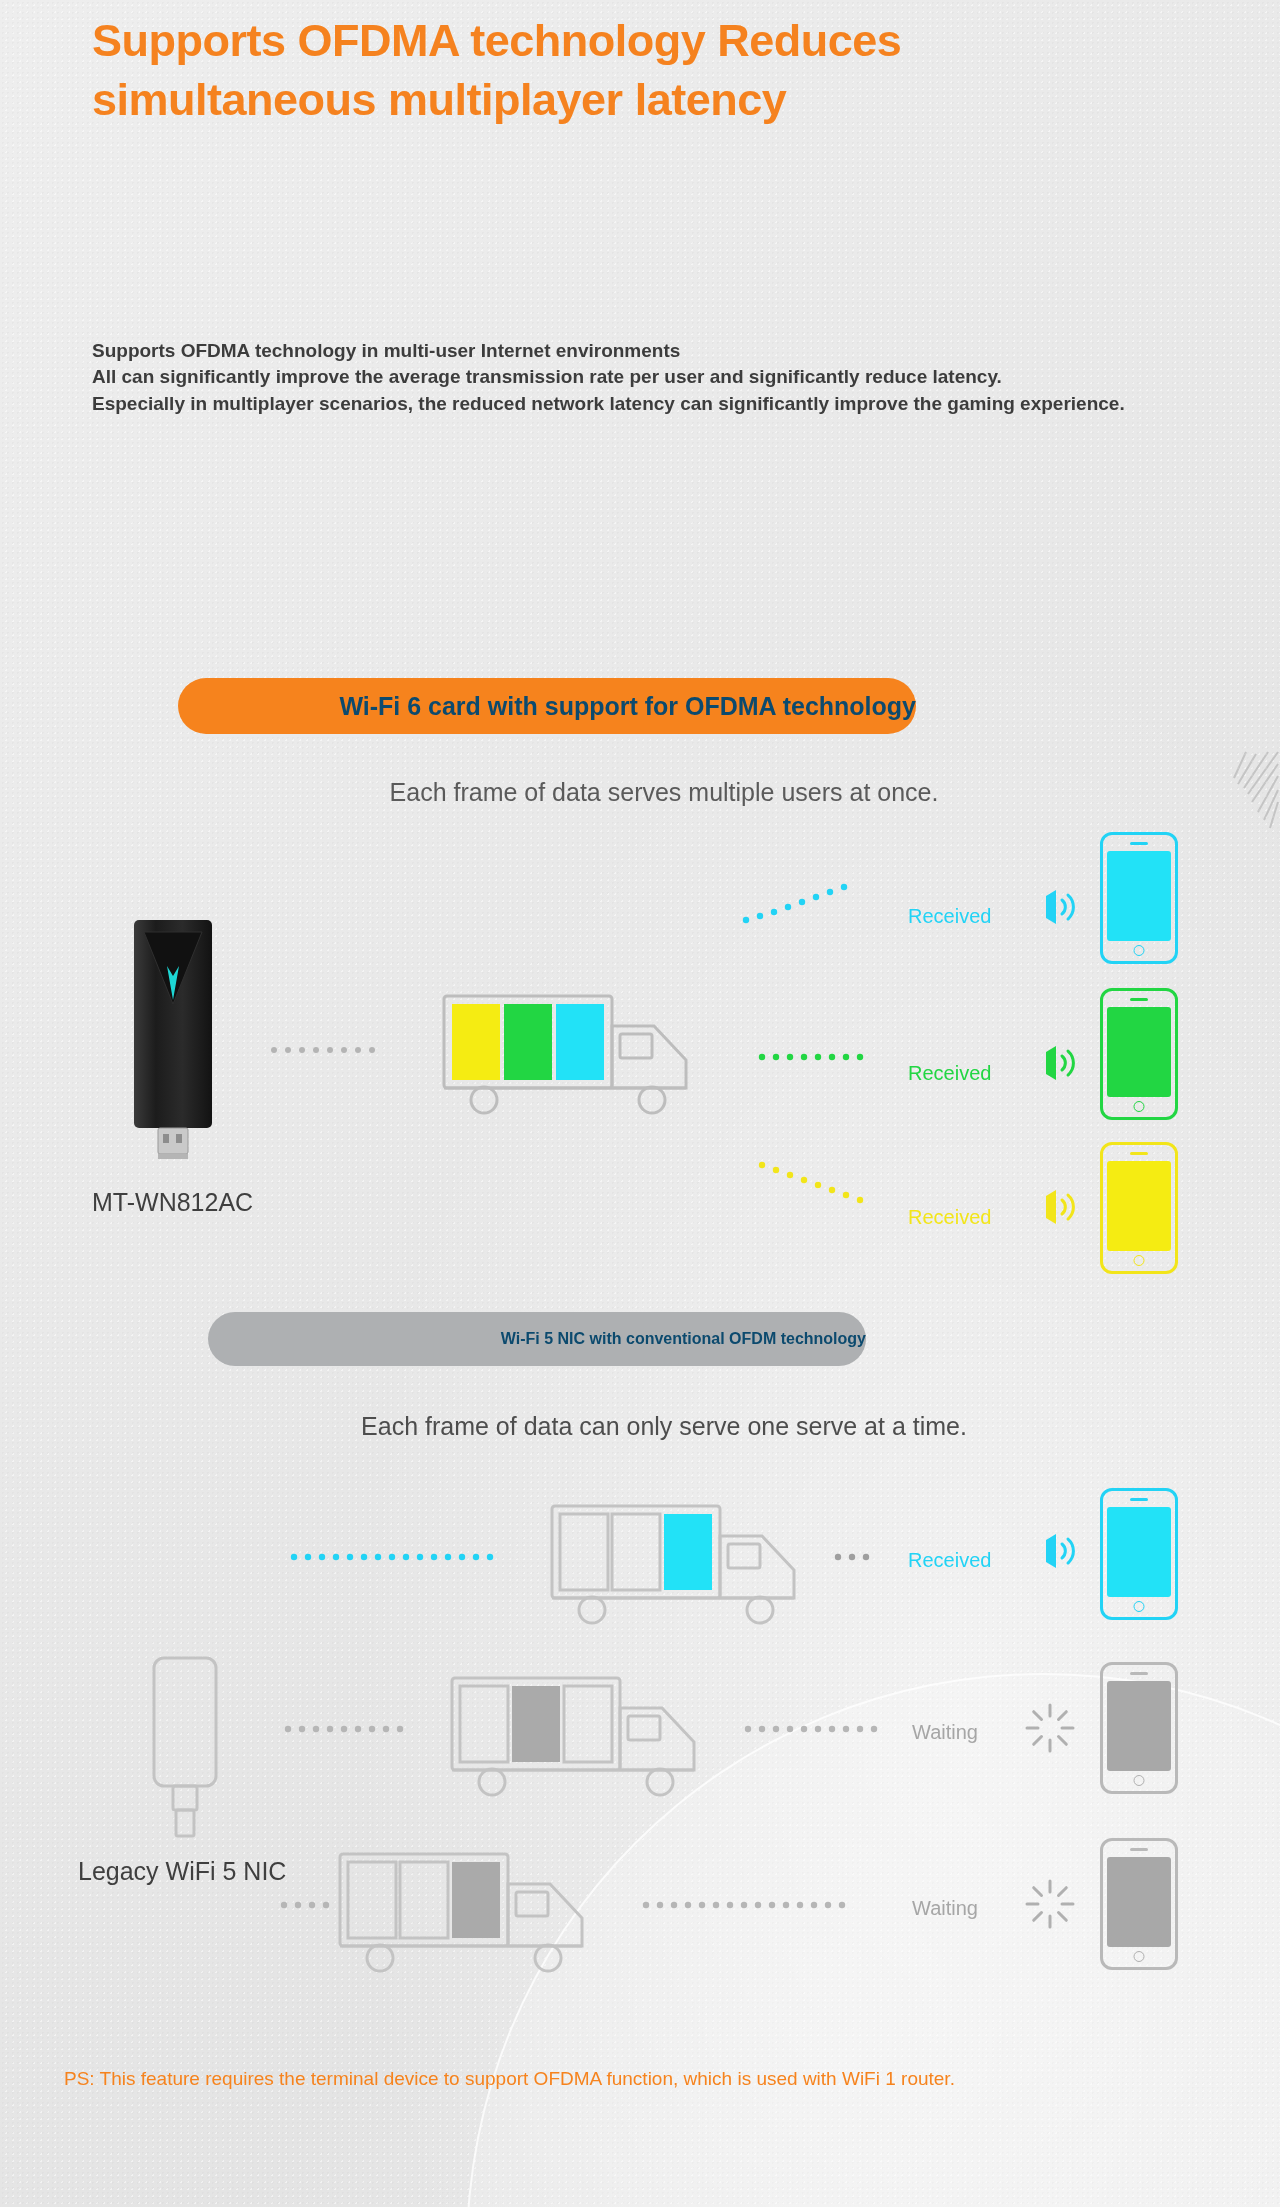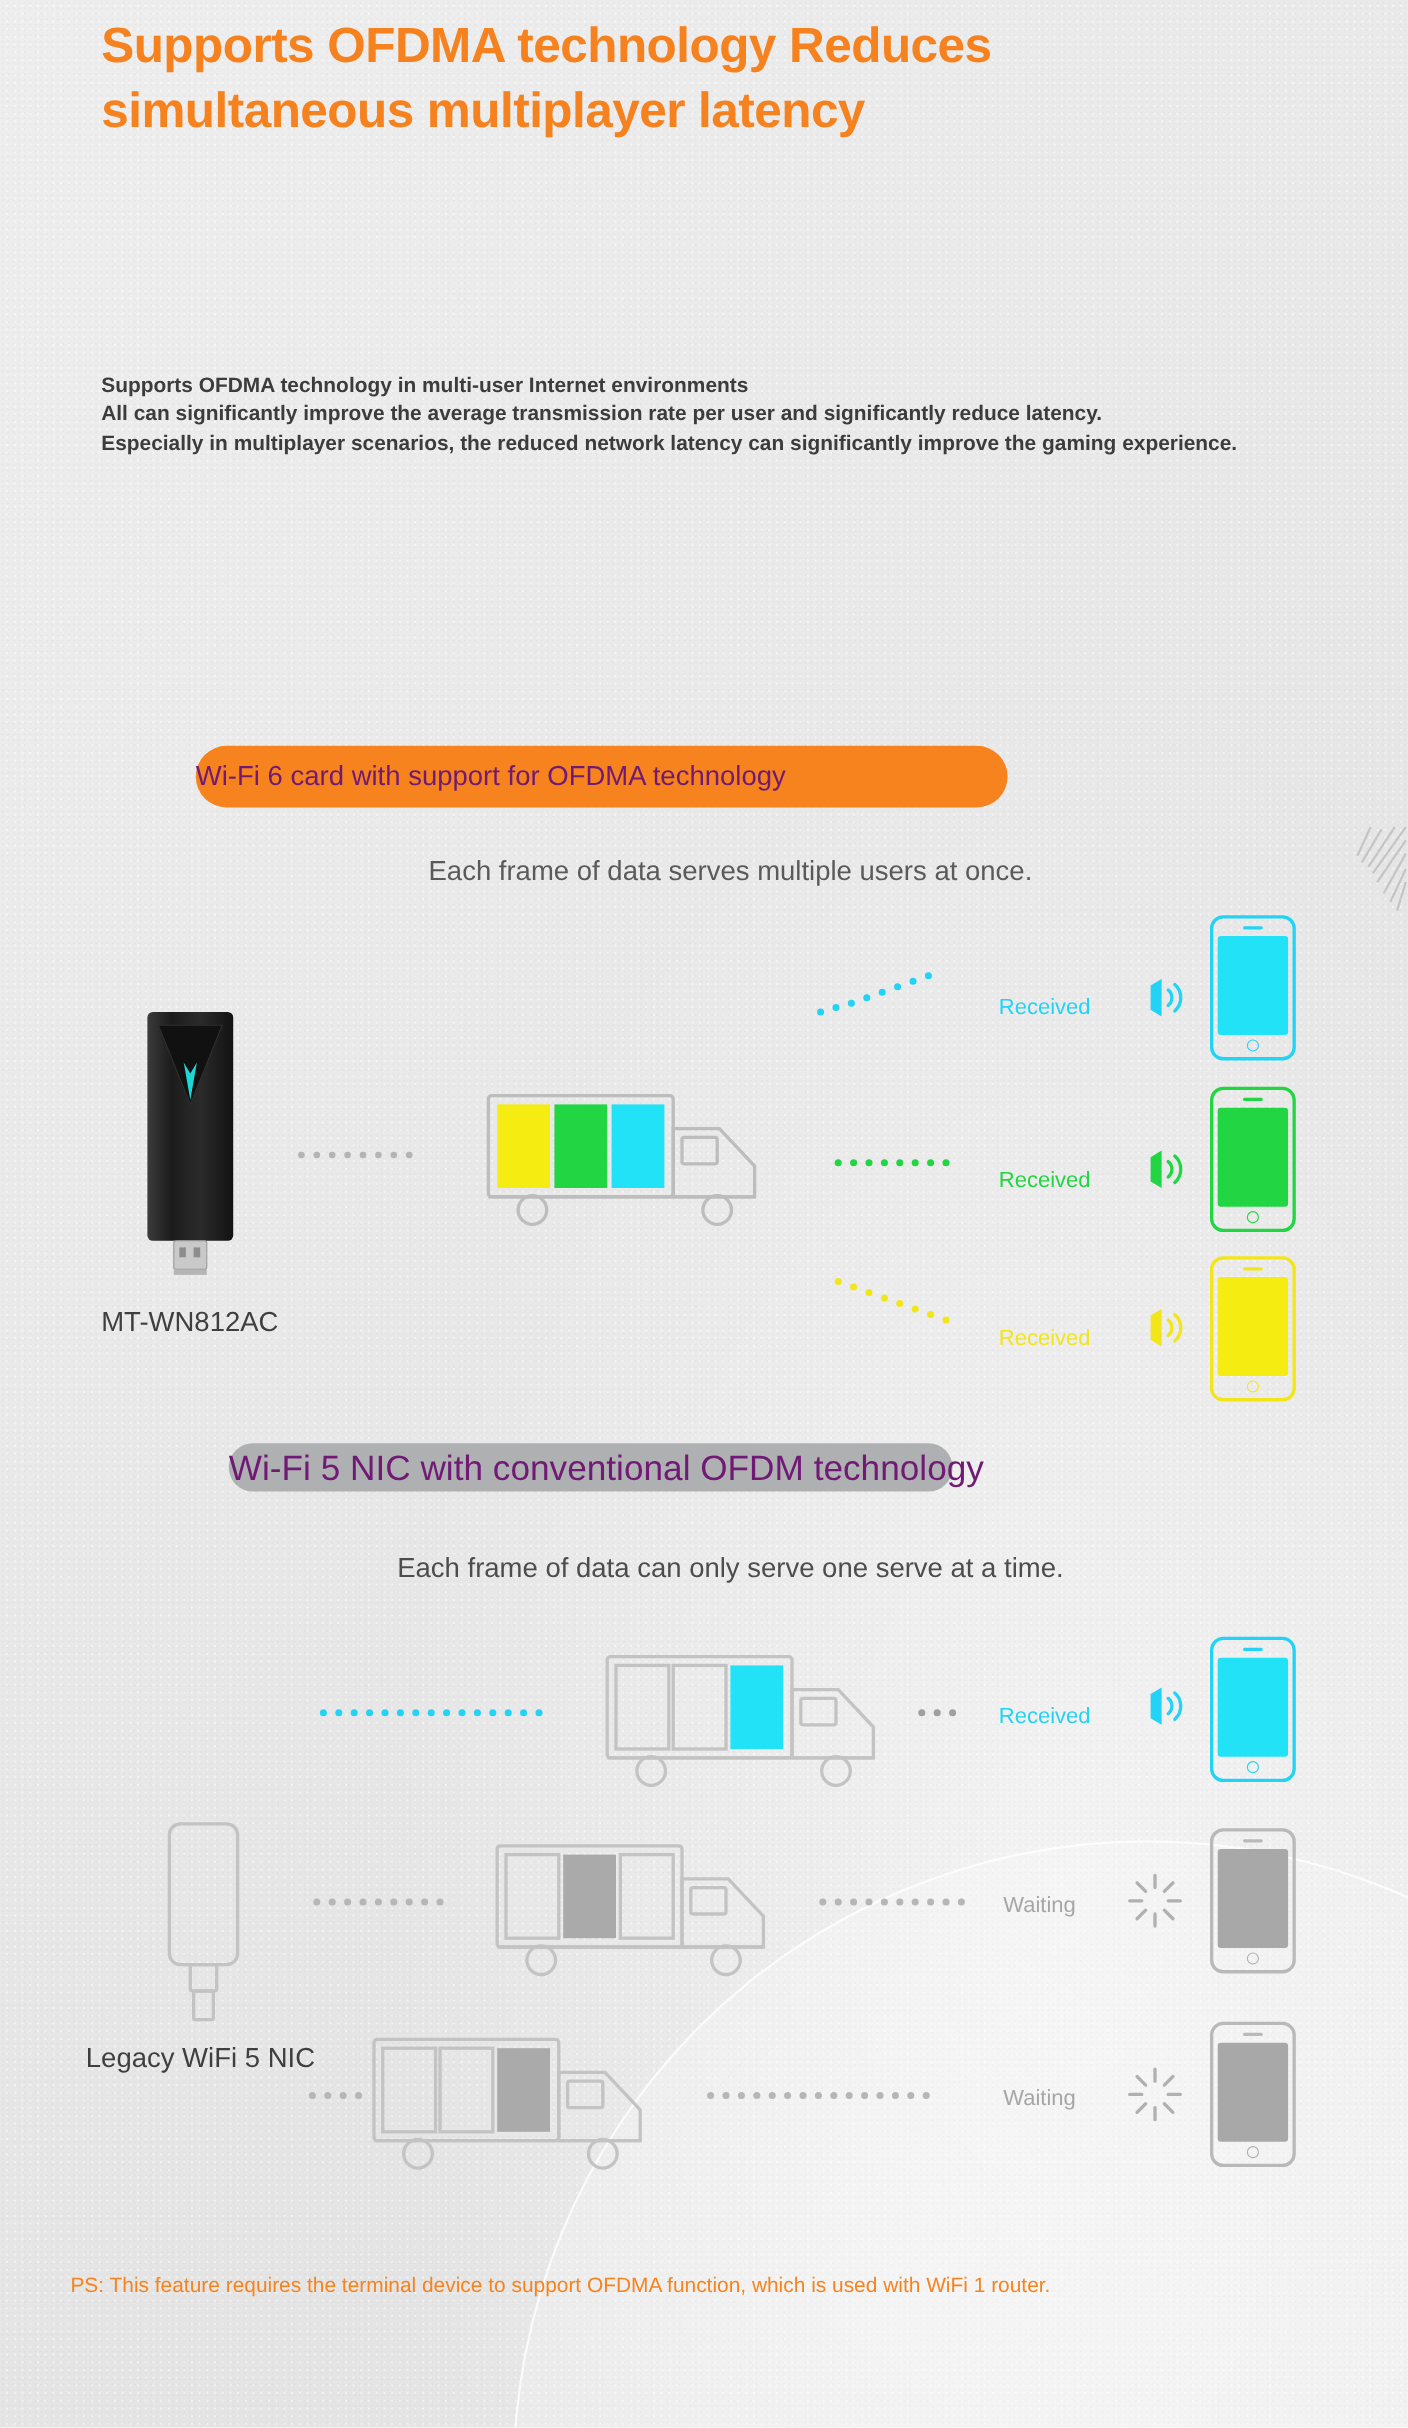--- a/index.html
+++ b/index.html
@@ -83,11 +83,11 @@
   .pill {
     position: absolute;
     border-radius: 40px;
-    color: #701a75;
-    font-weight: normal;
+    color: #0c4a6e;
+    font-weight: bold;
     display: flex;
     align-items: center;
-    justify-content: flex-start;
+    justify-content: flex-end;
     white-space: nowrap;
   }
   .pill-orange {

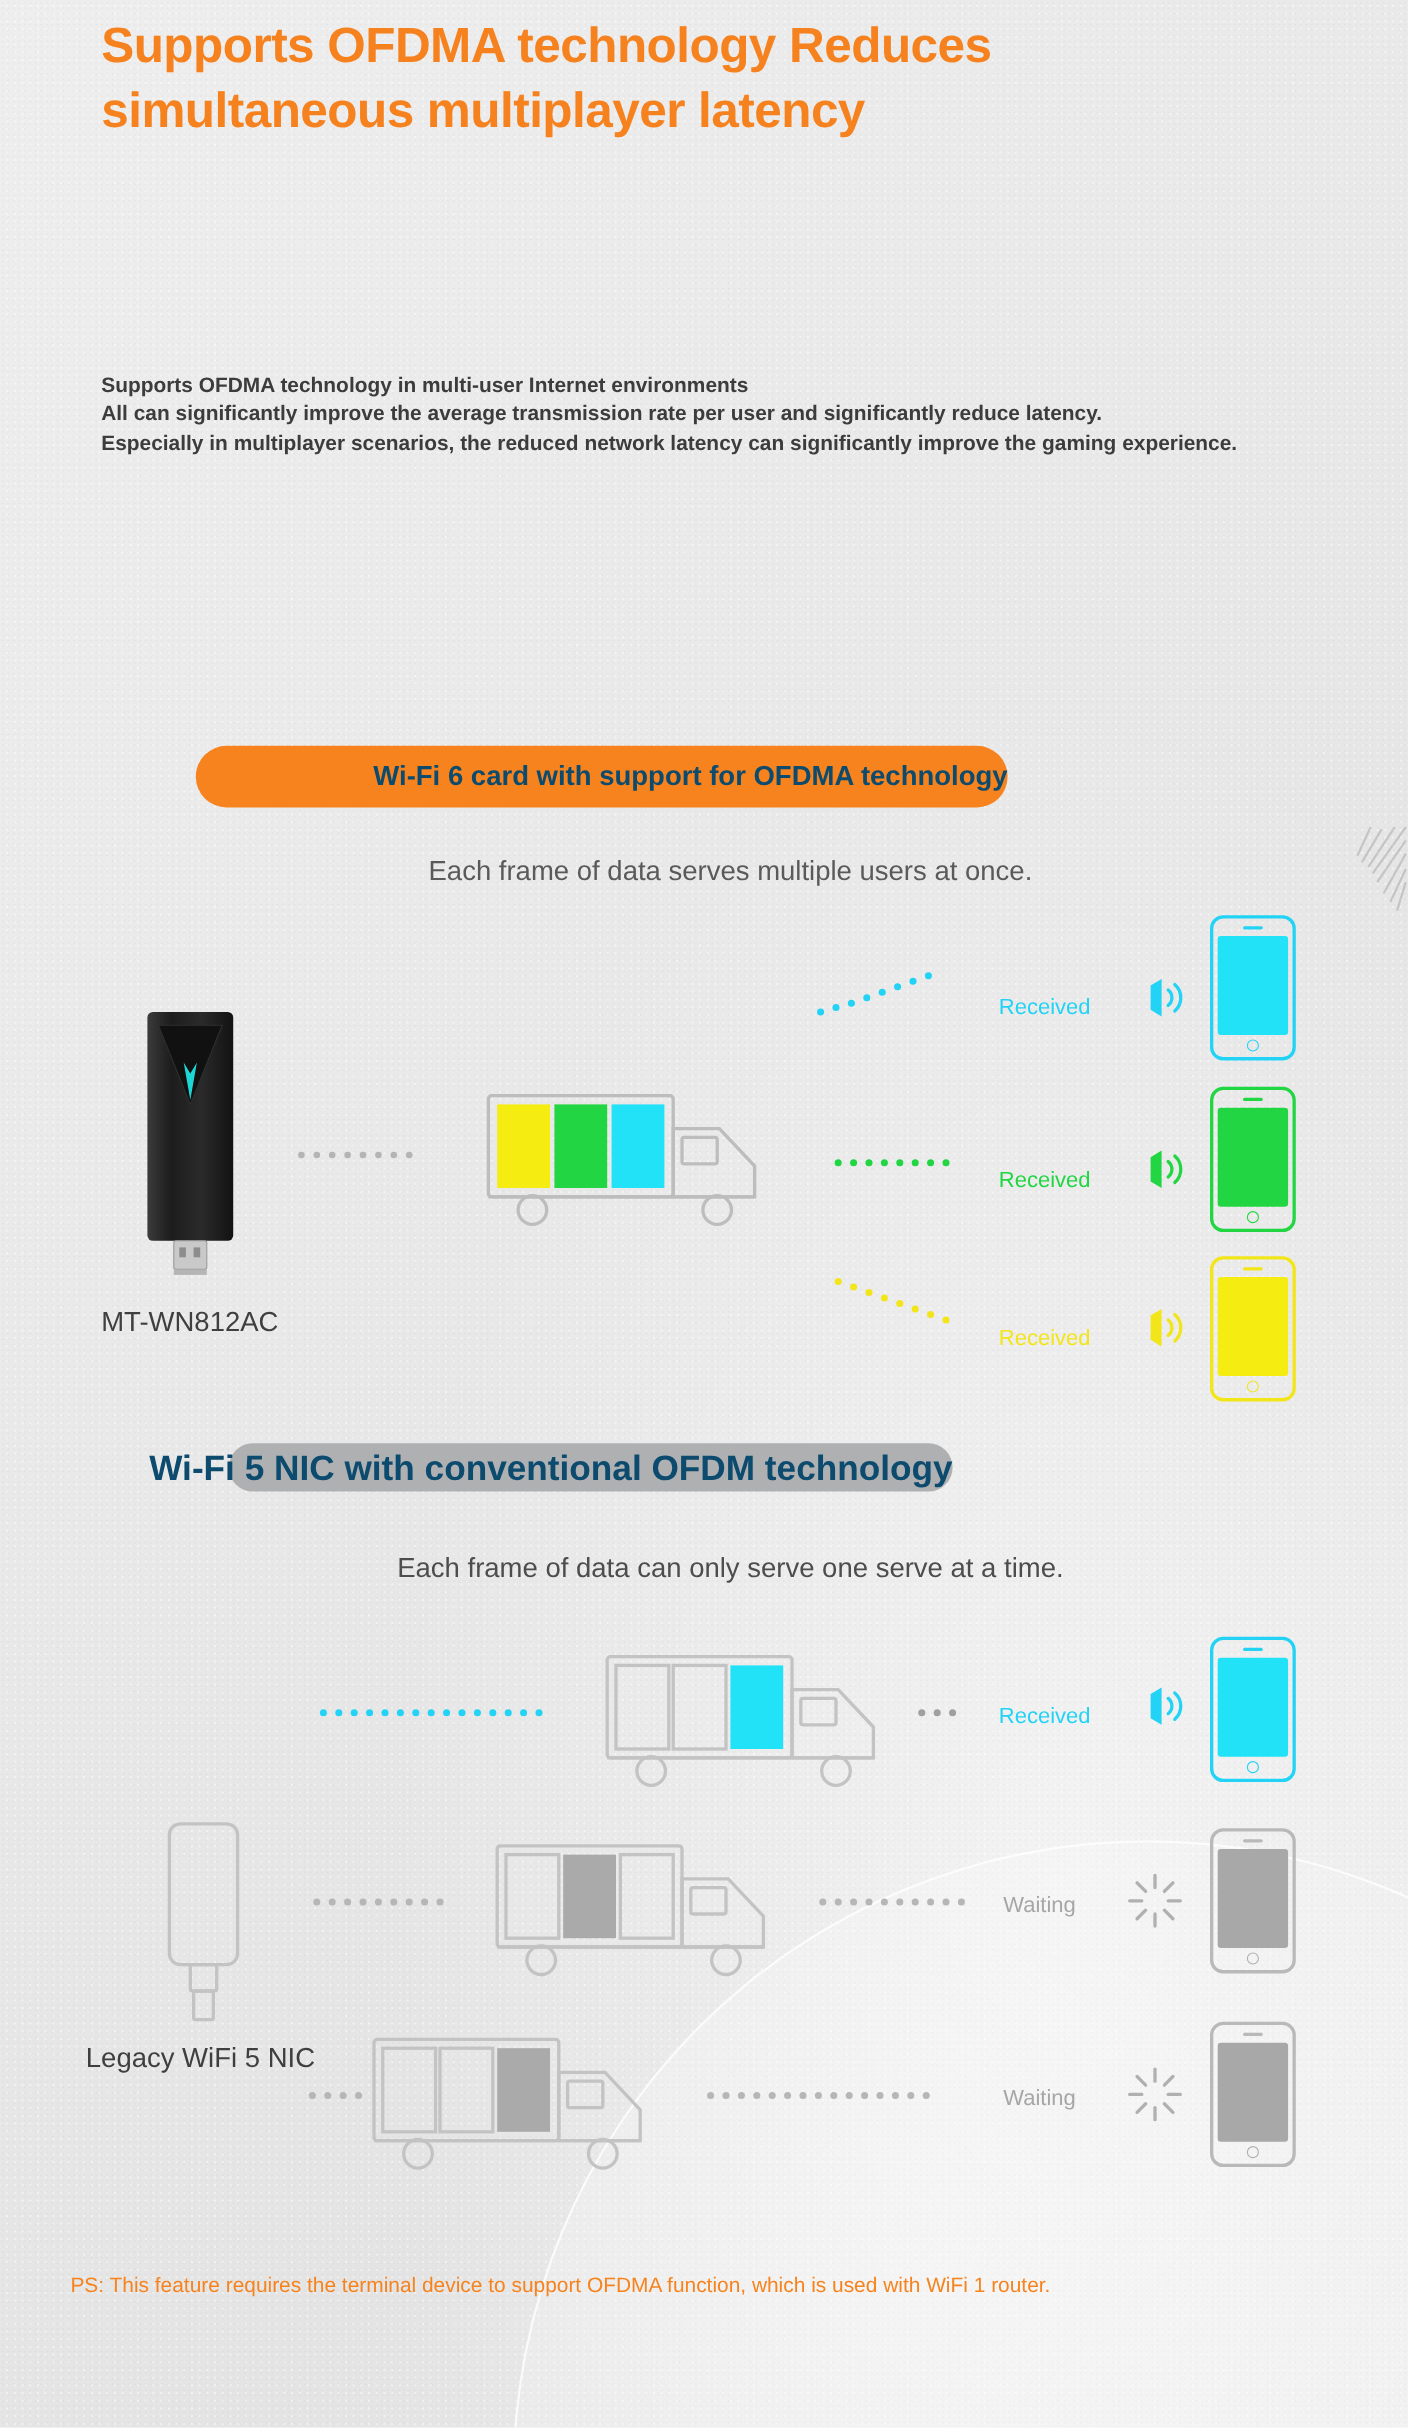--- a/index.html
+++ b/index.html
@@ -102,9 +102,9 @@
     left: 208px;
     top: 1312px;
     width: 658px;
-    height: 44px;
+    height: 54px;
     background: #aeb0b2;
-    font-size: 32px;
+    font-size: 16px;
   }
 
   .caption-center {

